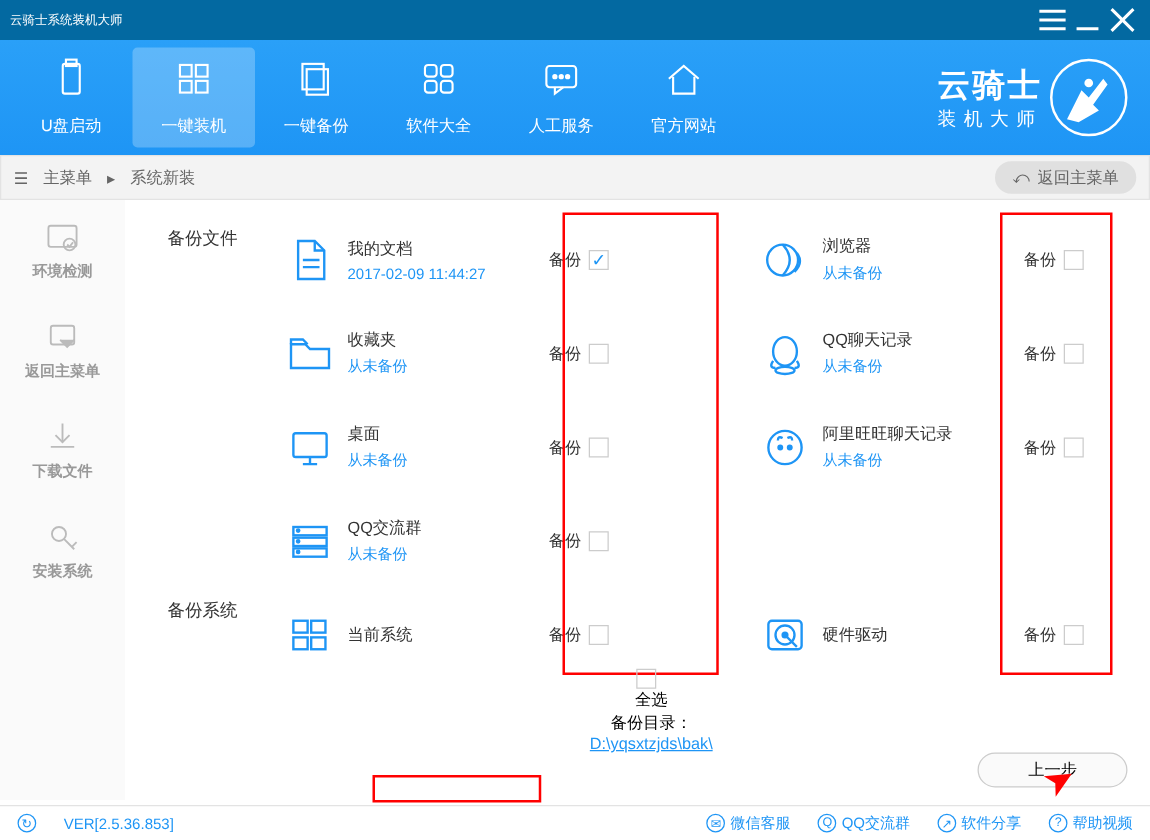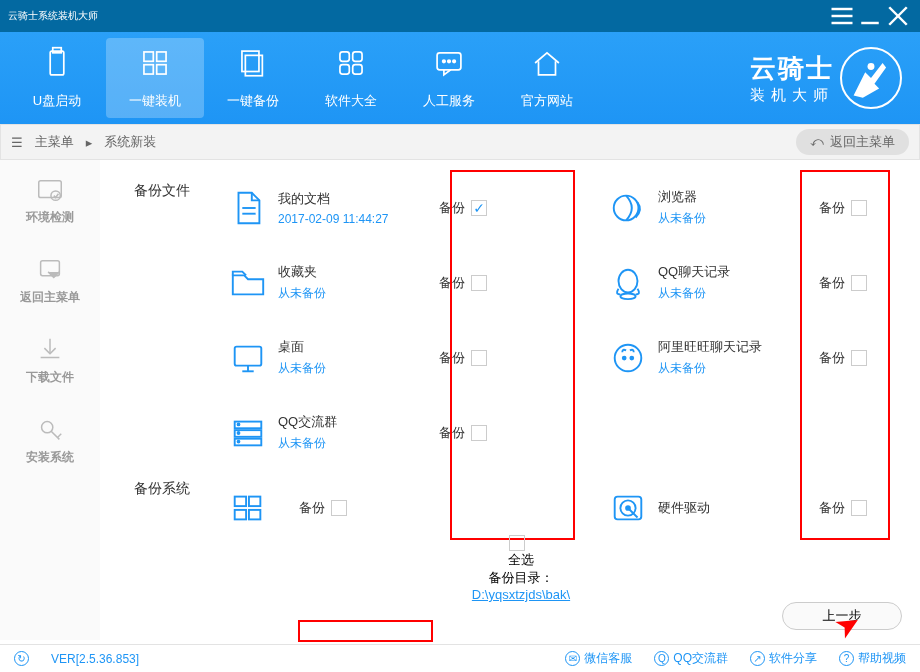--- a/index.html
+++ b/index.html
@@ -343,6 +343,9 @@
                 <rect x="6" y="22" width="12" height="10"></rect>
                 <rect x="21" y="22" width="12" height="10"></rect>
               </svg>
+            </div>
+          <div class="rowtext">
+              <span class="title">当前系统</span>
             </div>
           <div class="chkwrap">
               <span>备份</span>

